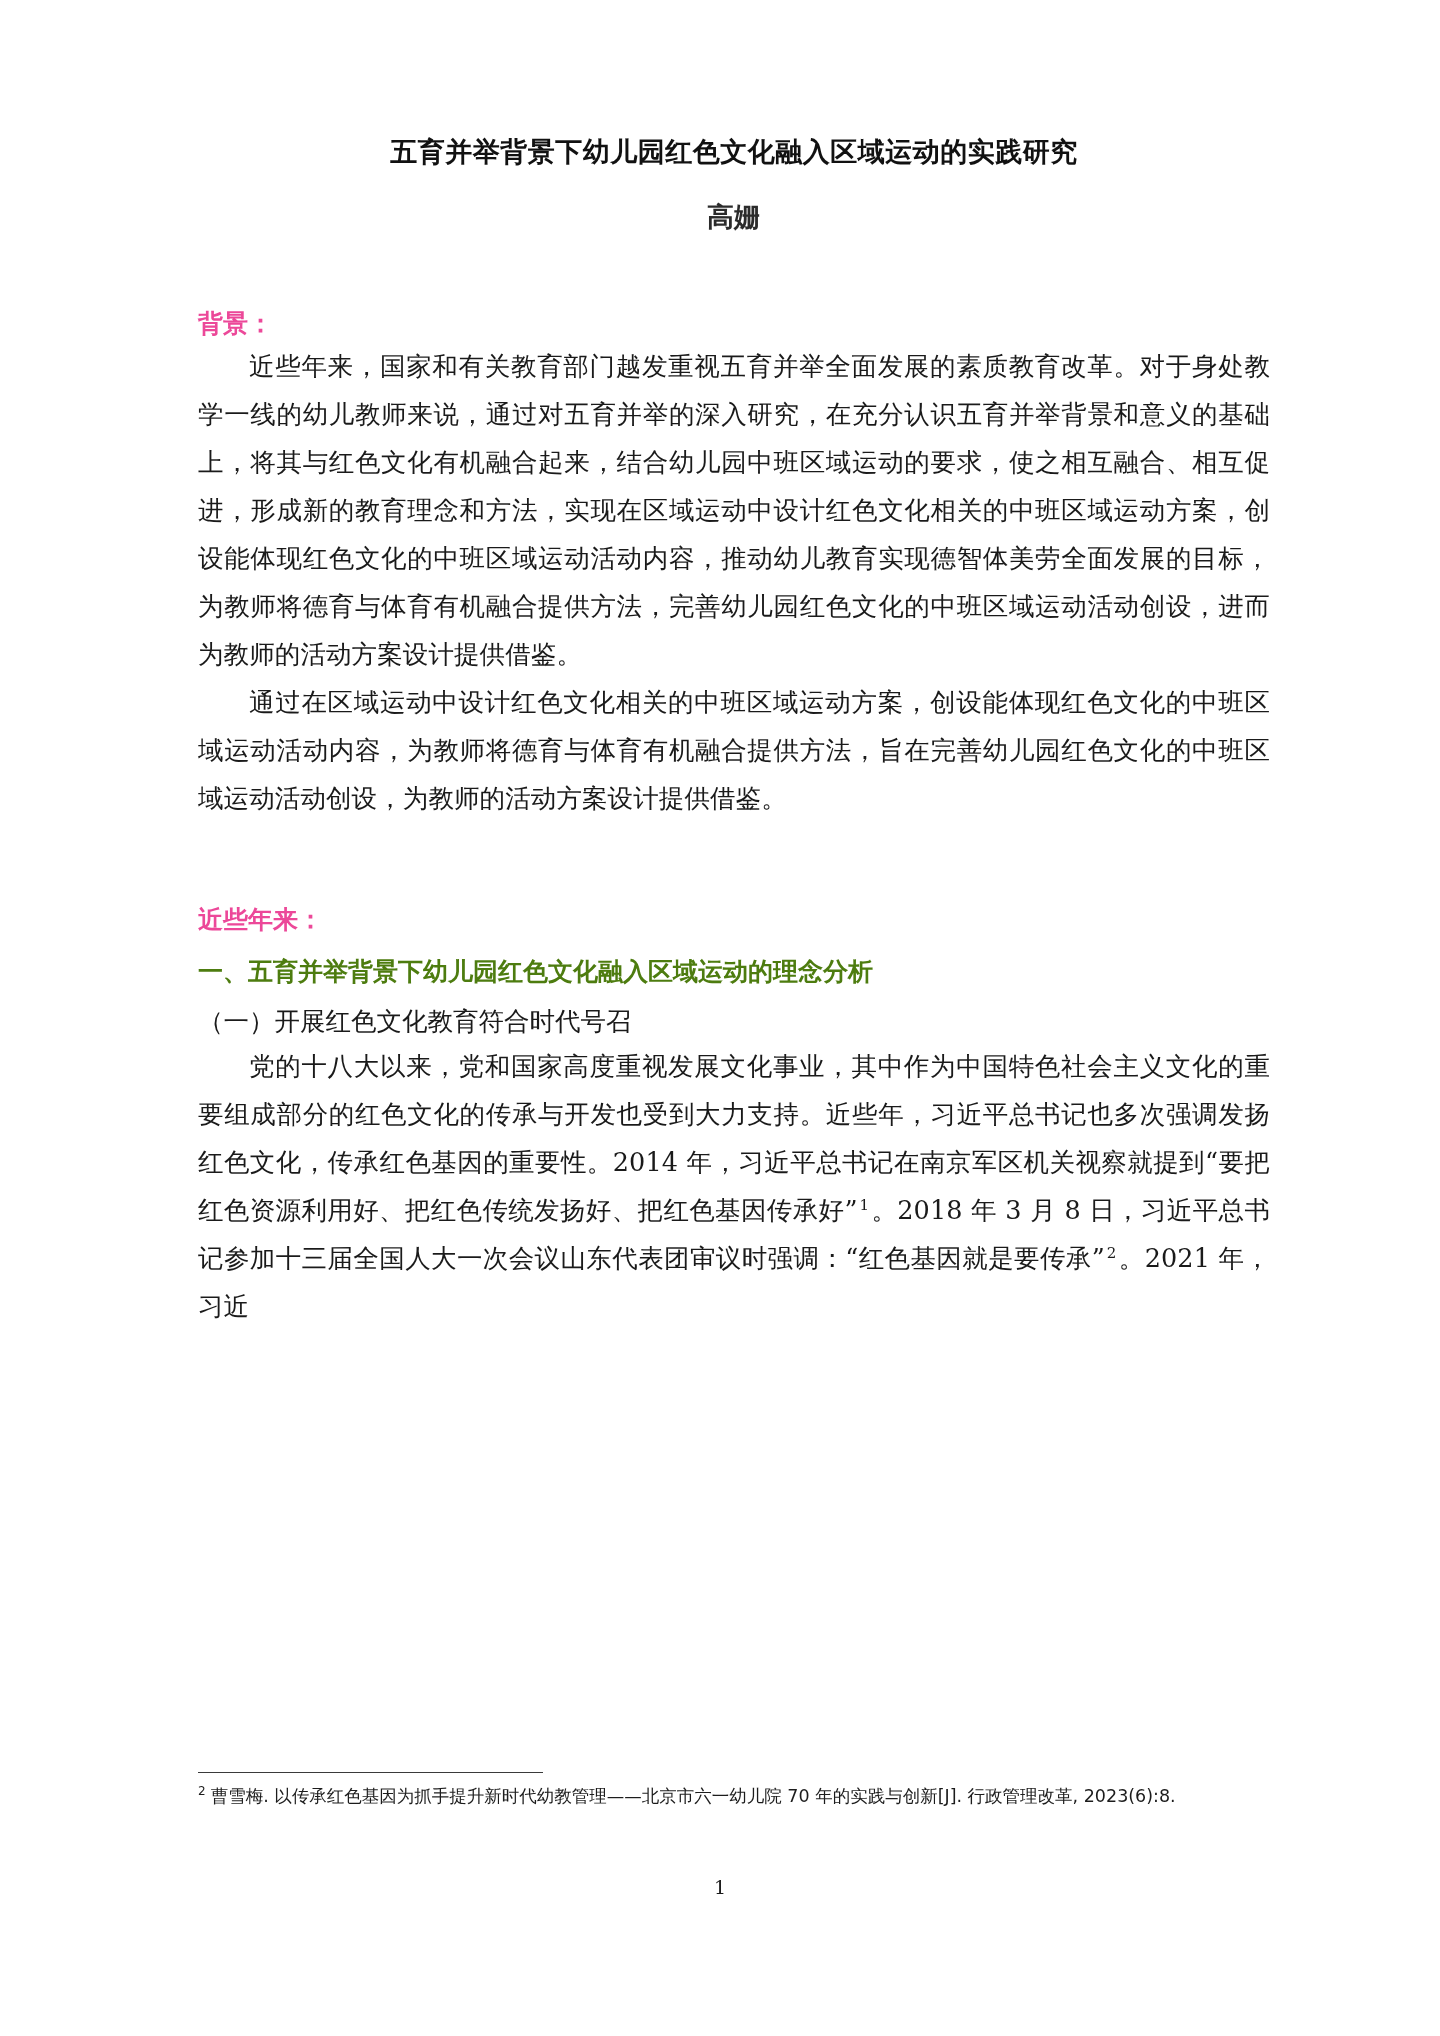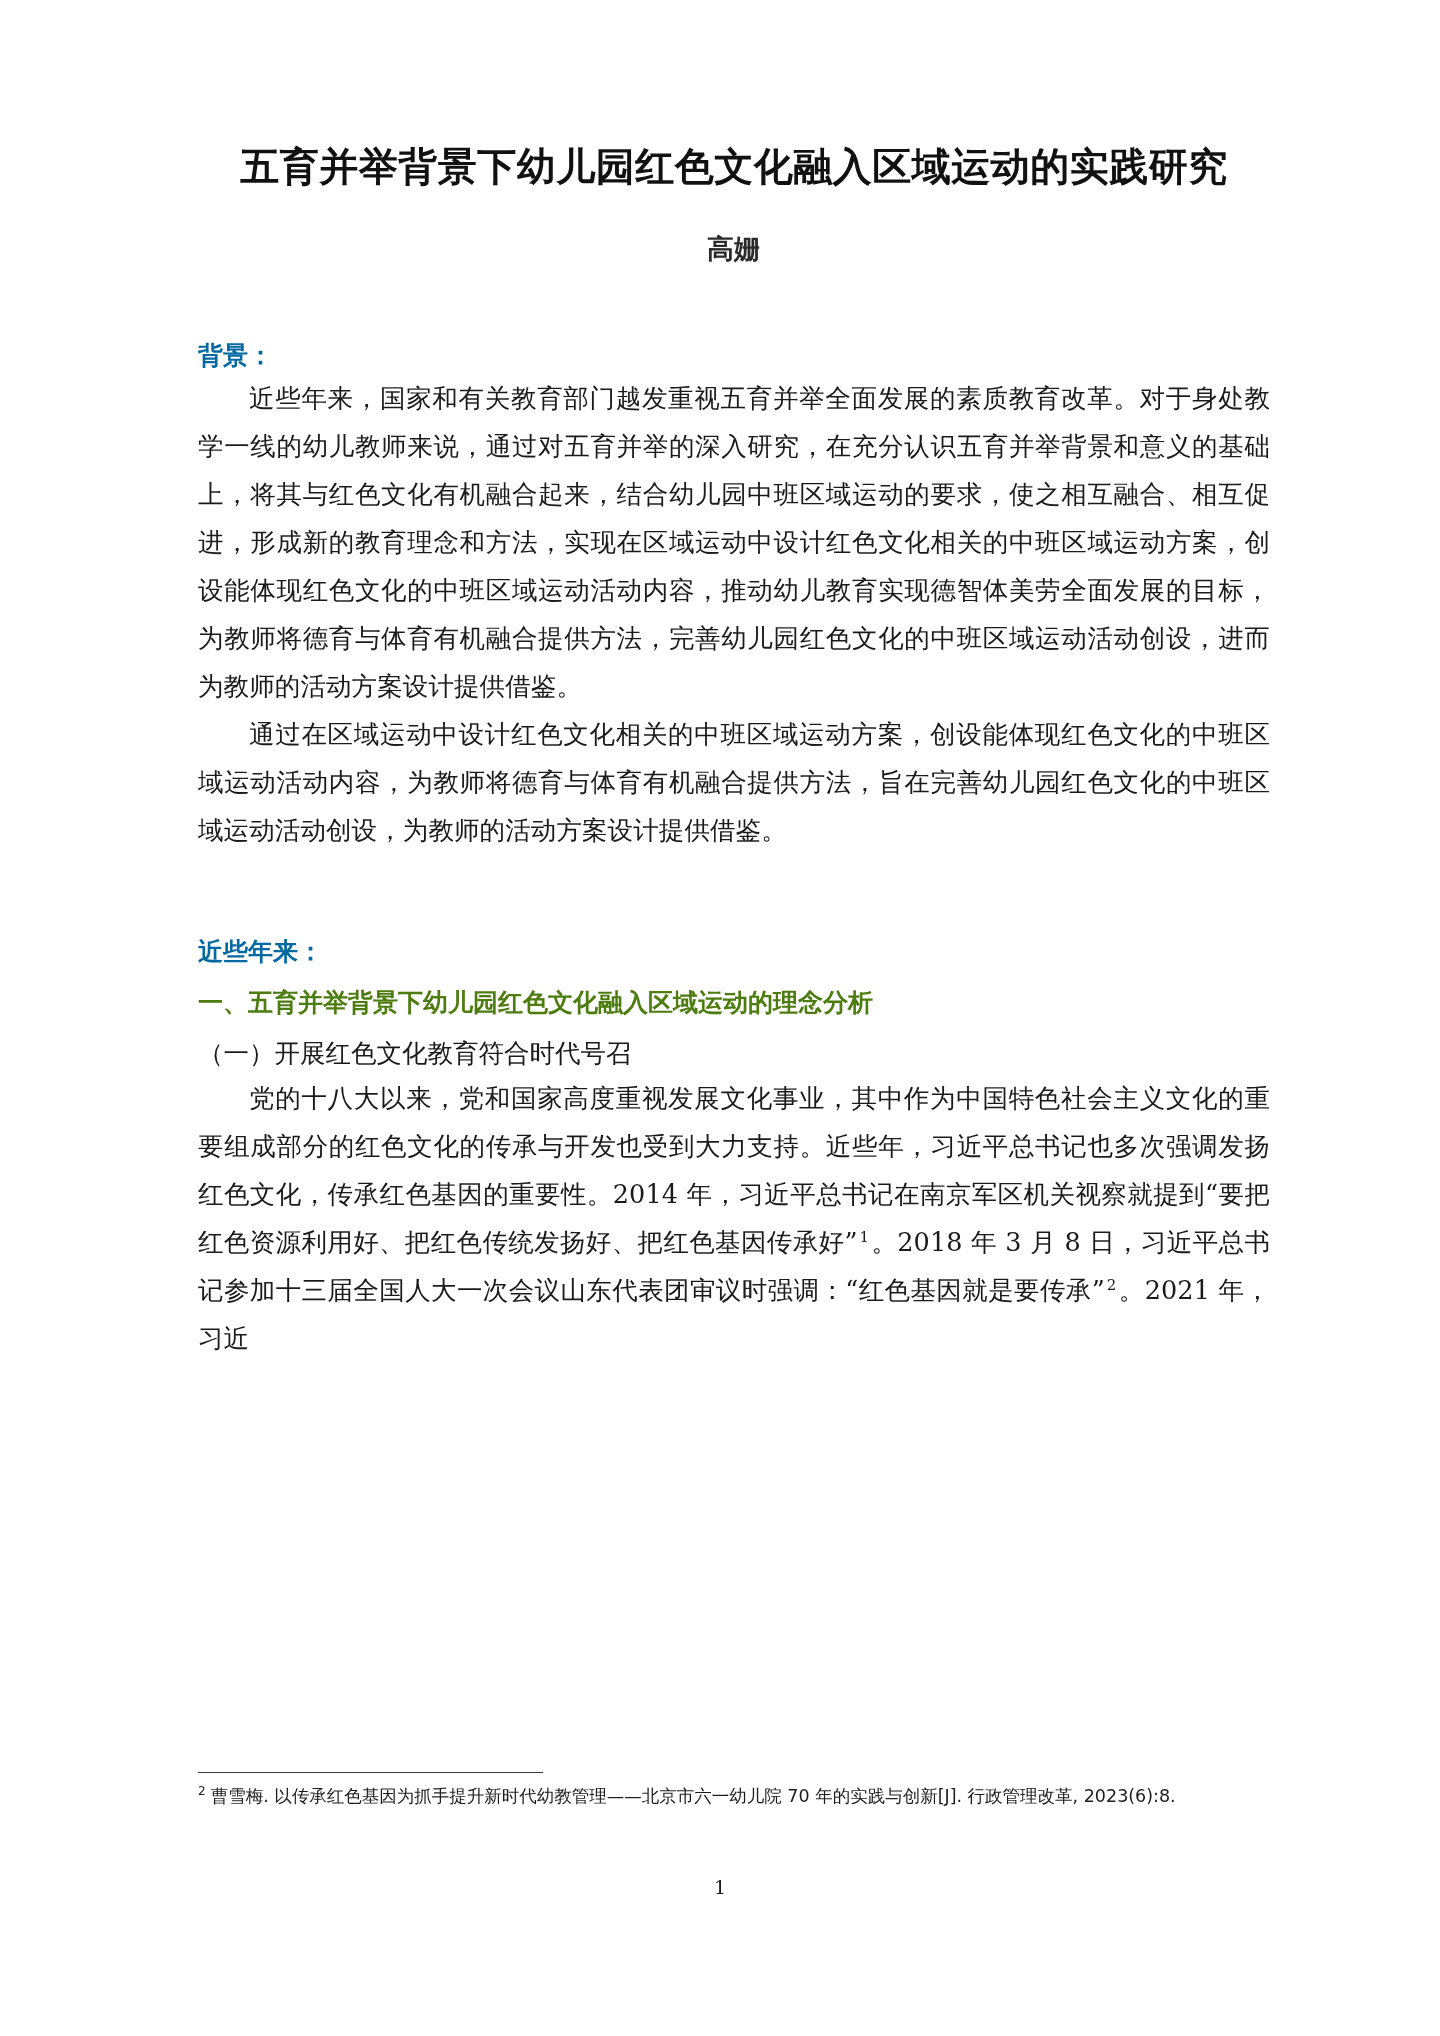--- a/index.html
+++ b/index.html
@@ -35,10 +35,10 @@
     text-align: center;
     font-family: "DejaVu Sans", "Liberation Sans", sans-serif;
     font-weight: 700;
-    font-size: 39px;
+    font-size: 27px;
     letter-spacing: 0.5px;
     line-height: 1.3;
-    margin: 8px;
+    margin: 0;
     padding-top: 134px;
     color: #111111;
   }

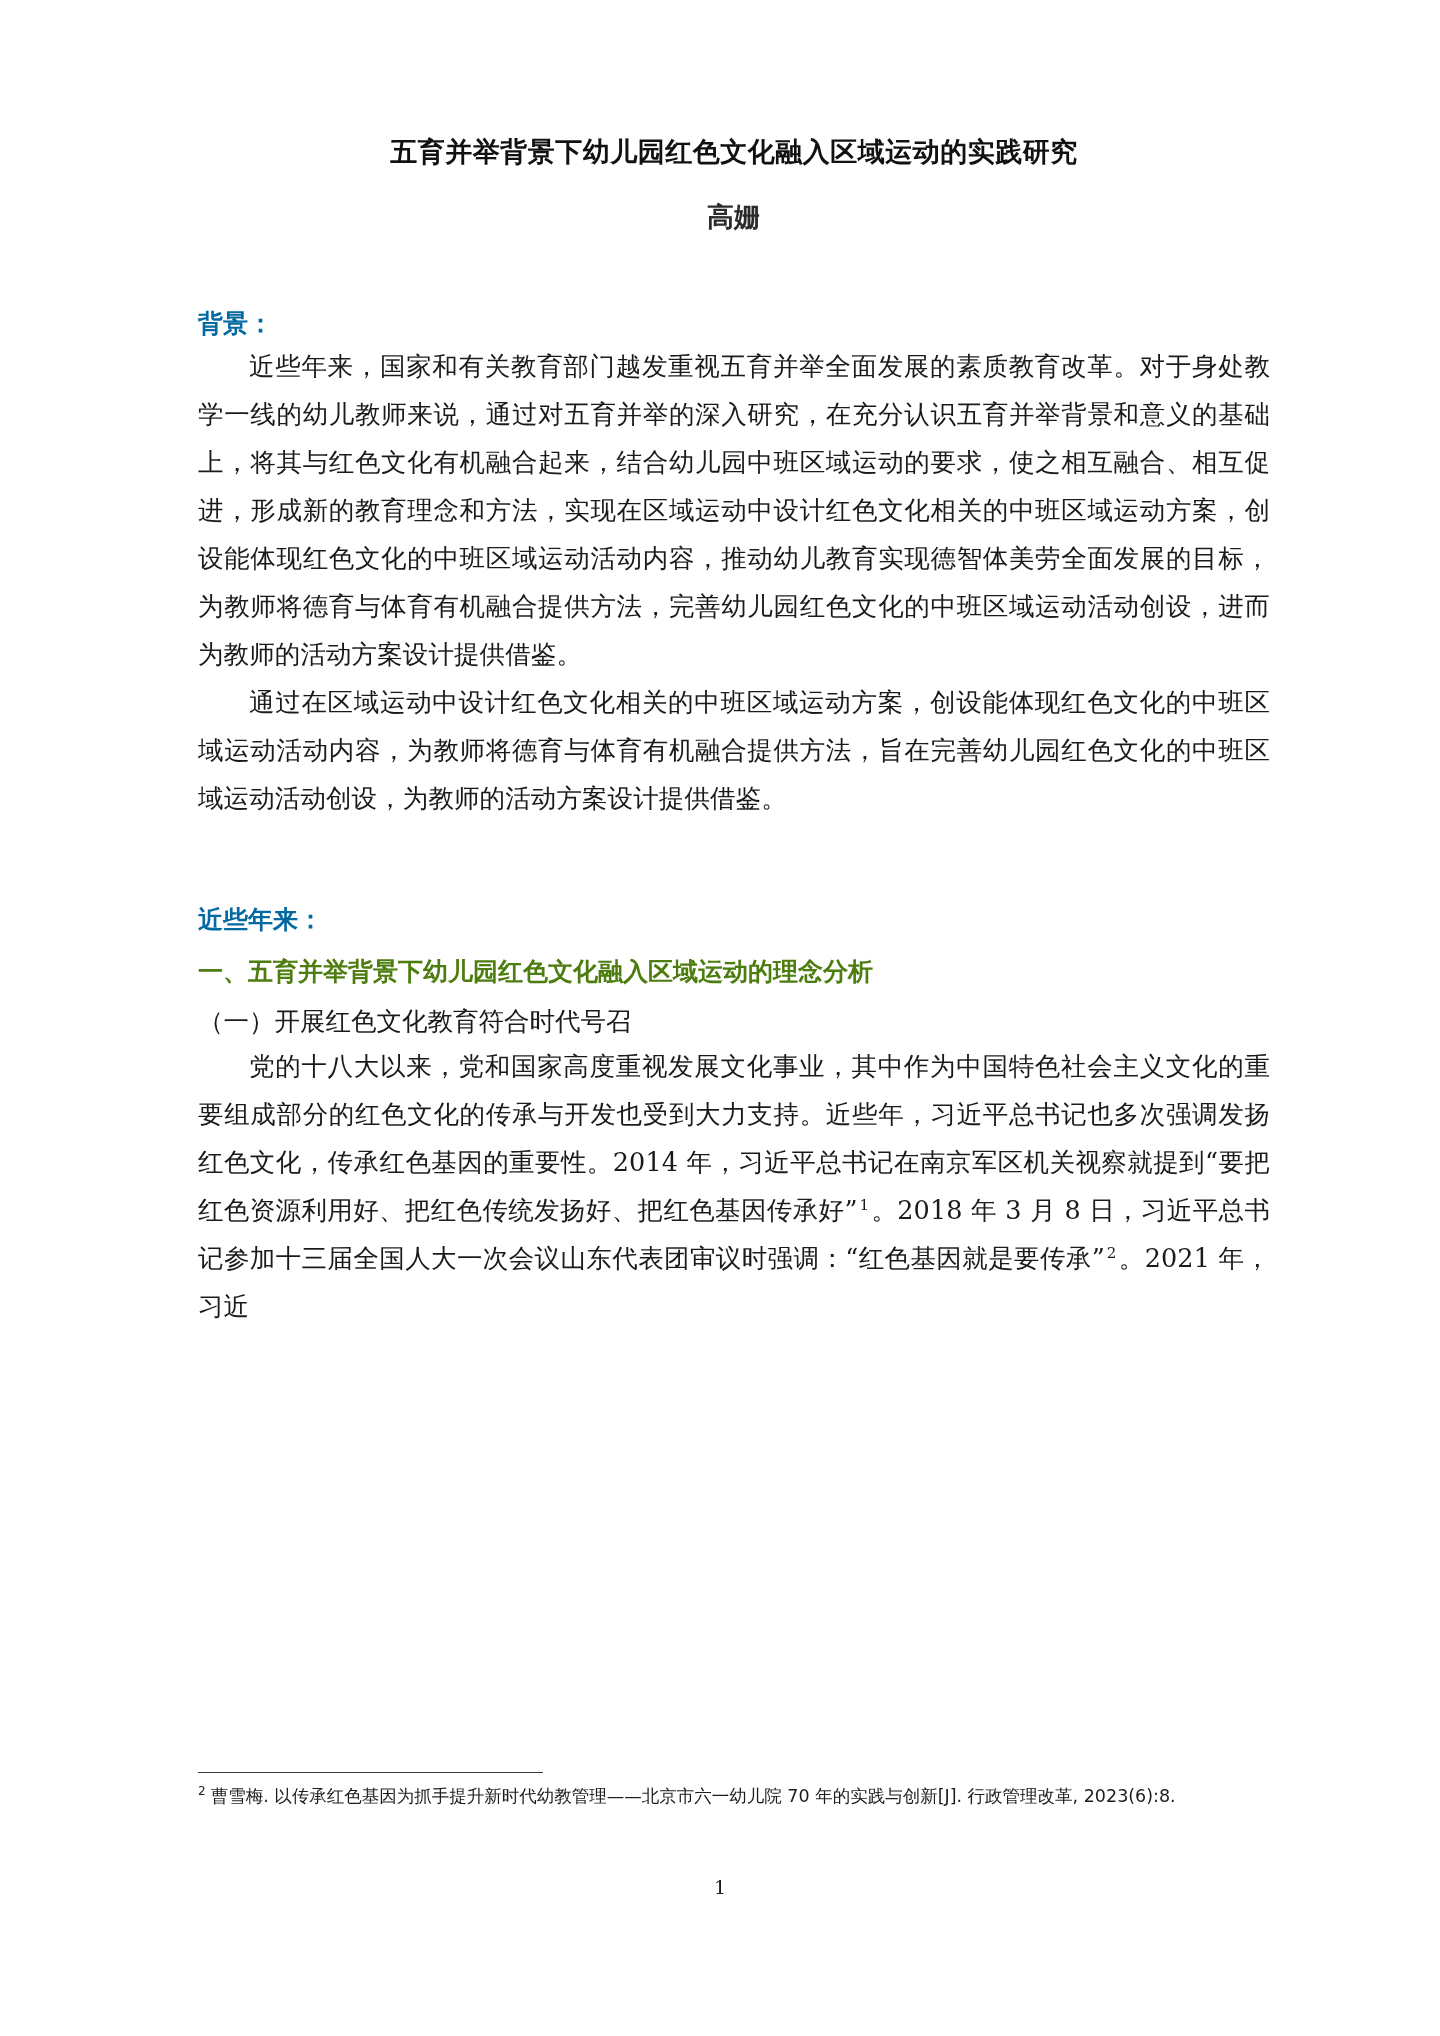--- a/index.html
+++ b/index.html
@@ -68,7 +68,7 @@
     font-weight: 700;
     font-size: 25px;
     margin: 0;
-    color: #0369a1;
+    color: #ec4899;
     line-height: 1.45;
   }
   .section-label.sp-bg   { padding-top: 72px; }

